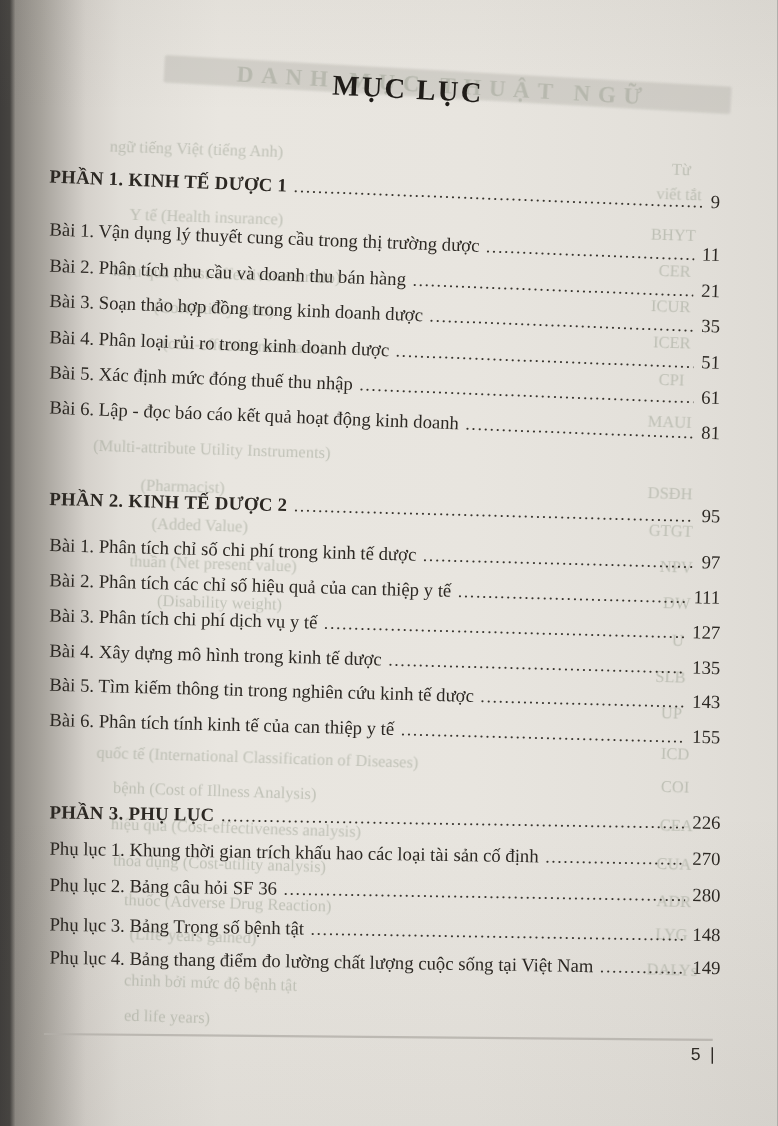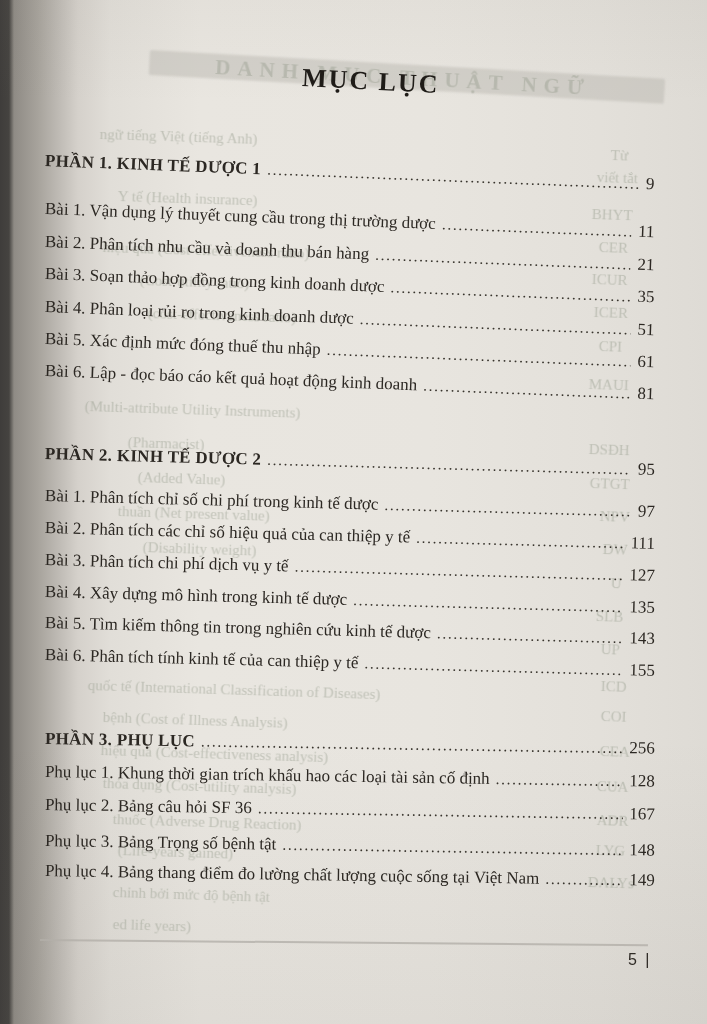--- a/index.html
+++ b/index.html
@@ -166,7 +166,7 @@
   <div class="row r3" style="top:728px">
     <span class="lbl b">PHẦN 3. PHỤ LỤC</span>
     <span class="dots"></span>
-    <span class="pg">256</span>
+    <span class="pg">226</span>
   </div>
   <div class="row r3" style="top:761px">
     <span class="lbl">Phụ lục 1. Khung thời gian trích khấu hao các loại tài sản cố định</span>

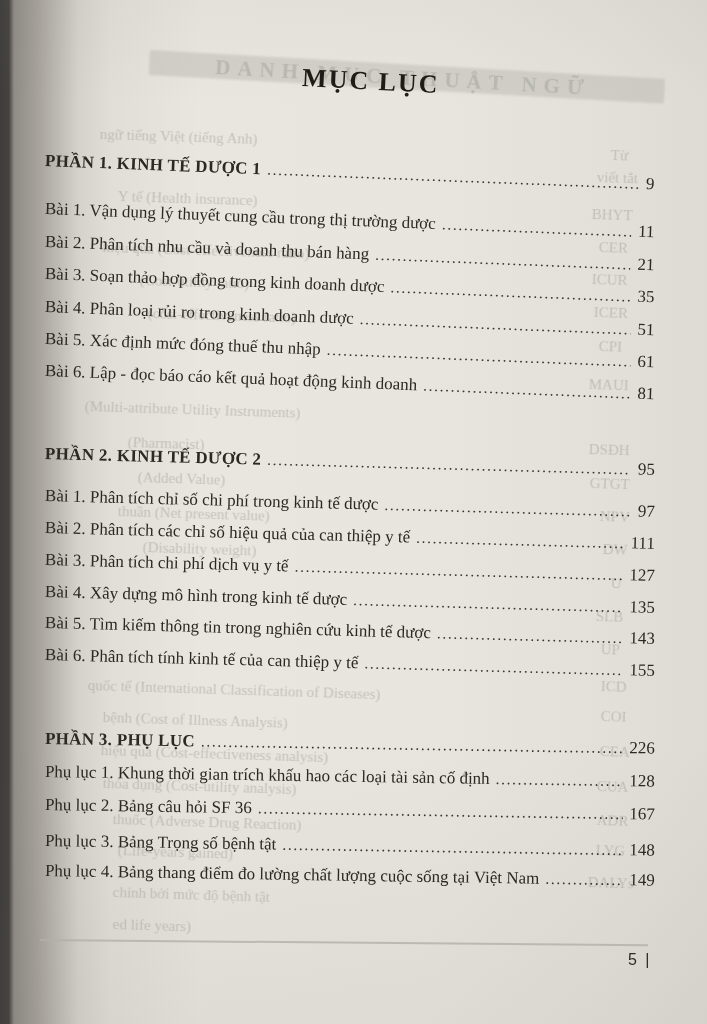--- a/index.html
+++ b/index.html
@@ -171,7 +171,7 @@
   <div class="row r3" style="top:761px">
     <span class="lbl">Phụ lục 1. Khung thời gian trích khấu hao các loại tài sản cố định</span>
     <span class="dots"></span>
-    <span class="pg">128</span>
+    <span class="pg">270</span>
   </div>
   <div class="row r3" style="top:794px">
     <span class="lbl">Phụ lục 2. Bảng câu hỏi SF 36</span>

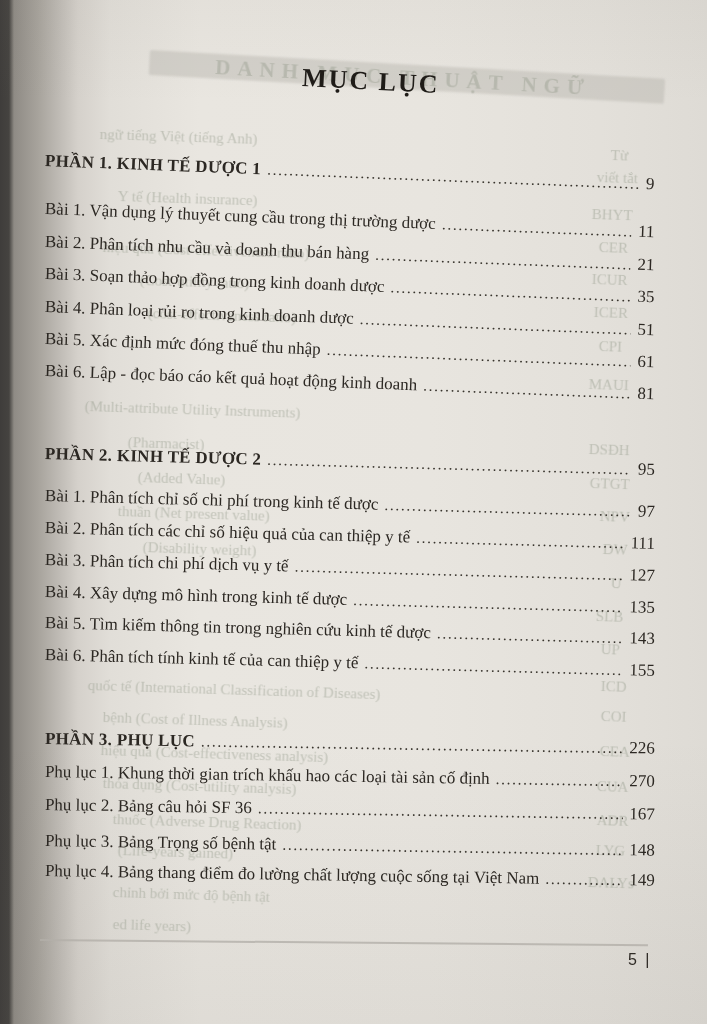--- a/index.html
+++ b/index.html
@@ -176,7 +176,7 @@
   <div class="row r3" style="top:794px">
     <span class="lbl">Phụ lục 2. Bảng câu hỏi SF 36</span>
     <span class="dots"></span>
-    <span class="pg">167</span>
+    <span class="pg">280</span>
   </div>
   <div class="row r3" style="top:830px">
     <span class="lbl">Phụ lục 3. Bảng Trọng số bệnh tật</span>

